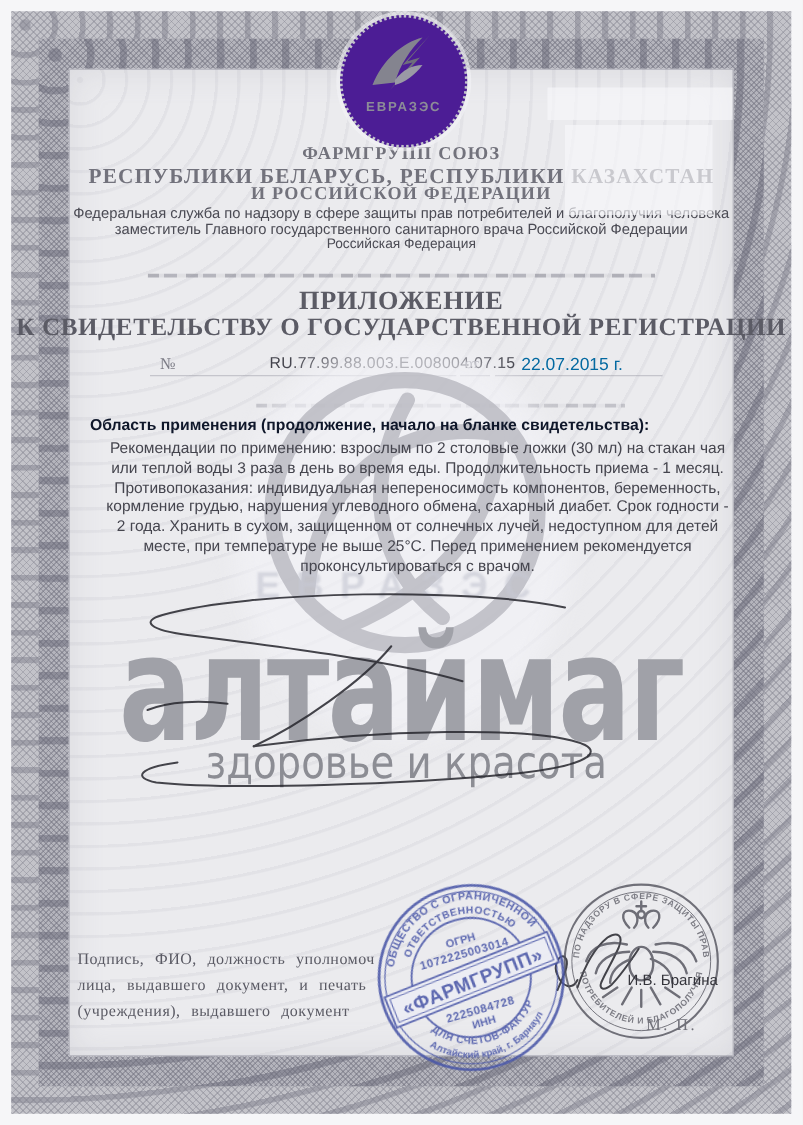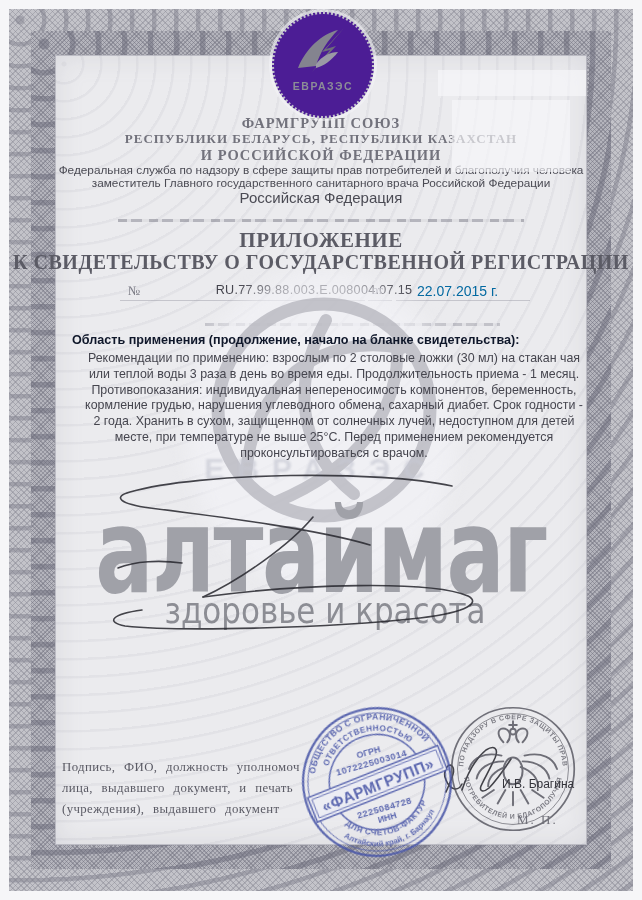--- a/index.html
+++ b/index.html
@@ -96,7 +96,7 @@
   </div>
 
   <div class="t serif hdr" style="top:115px;font-size:14.5px;">ФАРМГРУПП СОЮЗ</div>
-  <div class="t serif hdr" style="top:131px;font-size:13px;font-family:Liberation Serif, serif;">РЕСПУБЛИКИ БЕЛАРУСЬ, РЕСПУБЛИКИ КАЗАХСТАН</div>
+  <div class="t serif hdr" style="top:131px;font-size:17px;font-family:Liberation Serif, serif;">РЕСПУБЛИКИ БЕЛАРУСЬ, РЕСПУБЛИКИ КАЗАХСТАН</div>
   <div class="t serif hdr" style="top:147px;font-size:14.5px;">И РОССИЙСКОЙ ФЕДЕРАЦИИ</div>
   <div class="t agency" style="top:163px;font-size:11.8px;">Федеральная служба по надзору в сфере защиты прав потребителей и благополучия человека</div>
   <div class="t agency" style="top:176px;font-size:11.8px;">заместитель Главного государственного санитарного врача Российской Федерации</div>

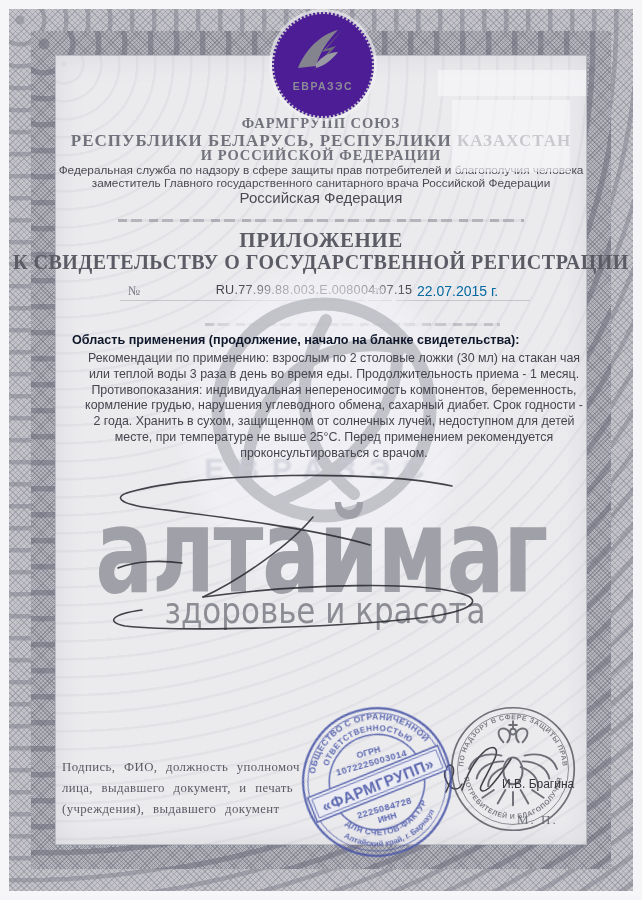--- a/index.html
+++ b/index.html
@@ -100,7 +100,7 @@
   <div class="t serif hdr" style="top:147px;font-size:14.5px;">И РОССИЙСКОЙ ФЕДЕРАЦИИ</div>
   <div class="t agency" style="top:163px;font-size:11.8px;">Федеральная служба по надзору в сфере защиты прав потребителей и благополучия человека</div>
   <div class="t agency" style="top:176px;font-size:11.8px;">заместитель Главного государственного санитарного врача Российской Федерации</div>
-  <div class="t agency" style="top:189px;font-size:15px;">Российская Федерация</div>
+  <div class="t agency" style="top:189px;font-size:11px;">Российская Федерация</div>
 
   <div class="micro" style="left:118px;right:118px;top:219px;"></div>
 

